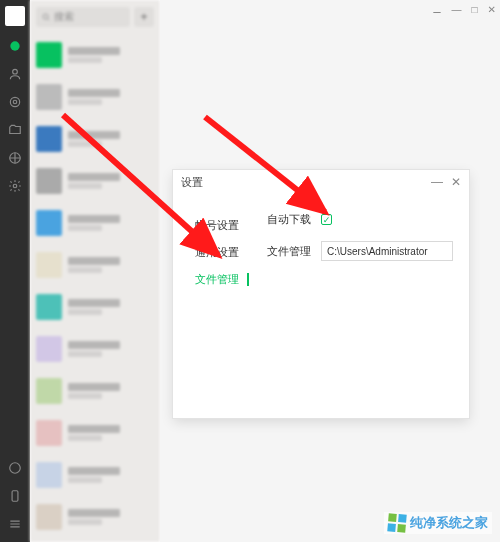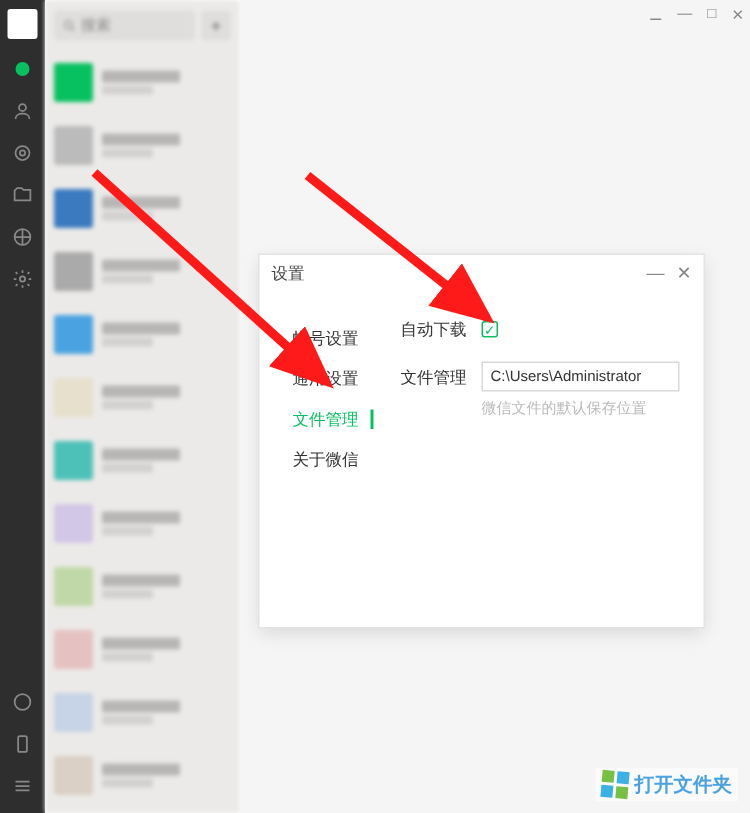--- a/index.html
+++ b/index.html
@@ -256,7 +256,6 @@
           <span>C:\Users\Administrator</span>
         </div>
       </div>
-      <div class="helper">微信文件的默认保存位置</div>
     </div>
   </div>
 </div>

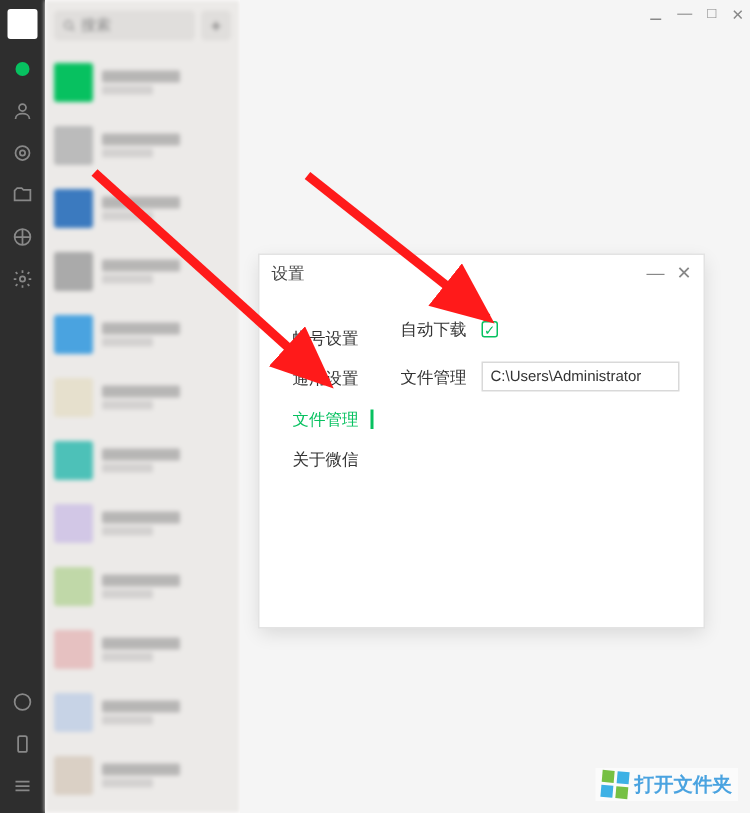--- a/index.html
+++ b/index.html
@@ -241,7 +241,6 @@
       <div class="settings-nav-item">帐号设置</div>
       <div class="settings-nav-item">通用设置</div>
       <div class="settings-nav-item active">文件管理</div>
-      <div class="settings-nav-item">关于微信</div>
     </div>
     <div class="settings-content">
       <div class="form-row">

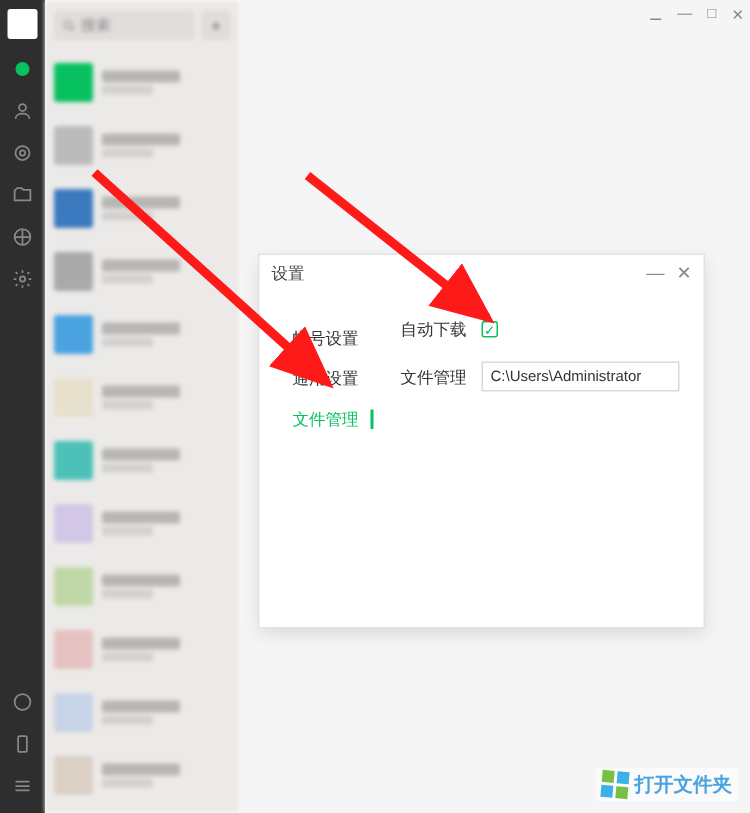--- a/index.html
+++ b/index.html
@@ -287,7 +287,7 @@
       <span></span>
       <span></span>
     </div>
-  <span>打开文件夹</span>
+  <span>纯净系统之家</span>
 </div>
 
 </body></html>

